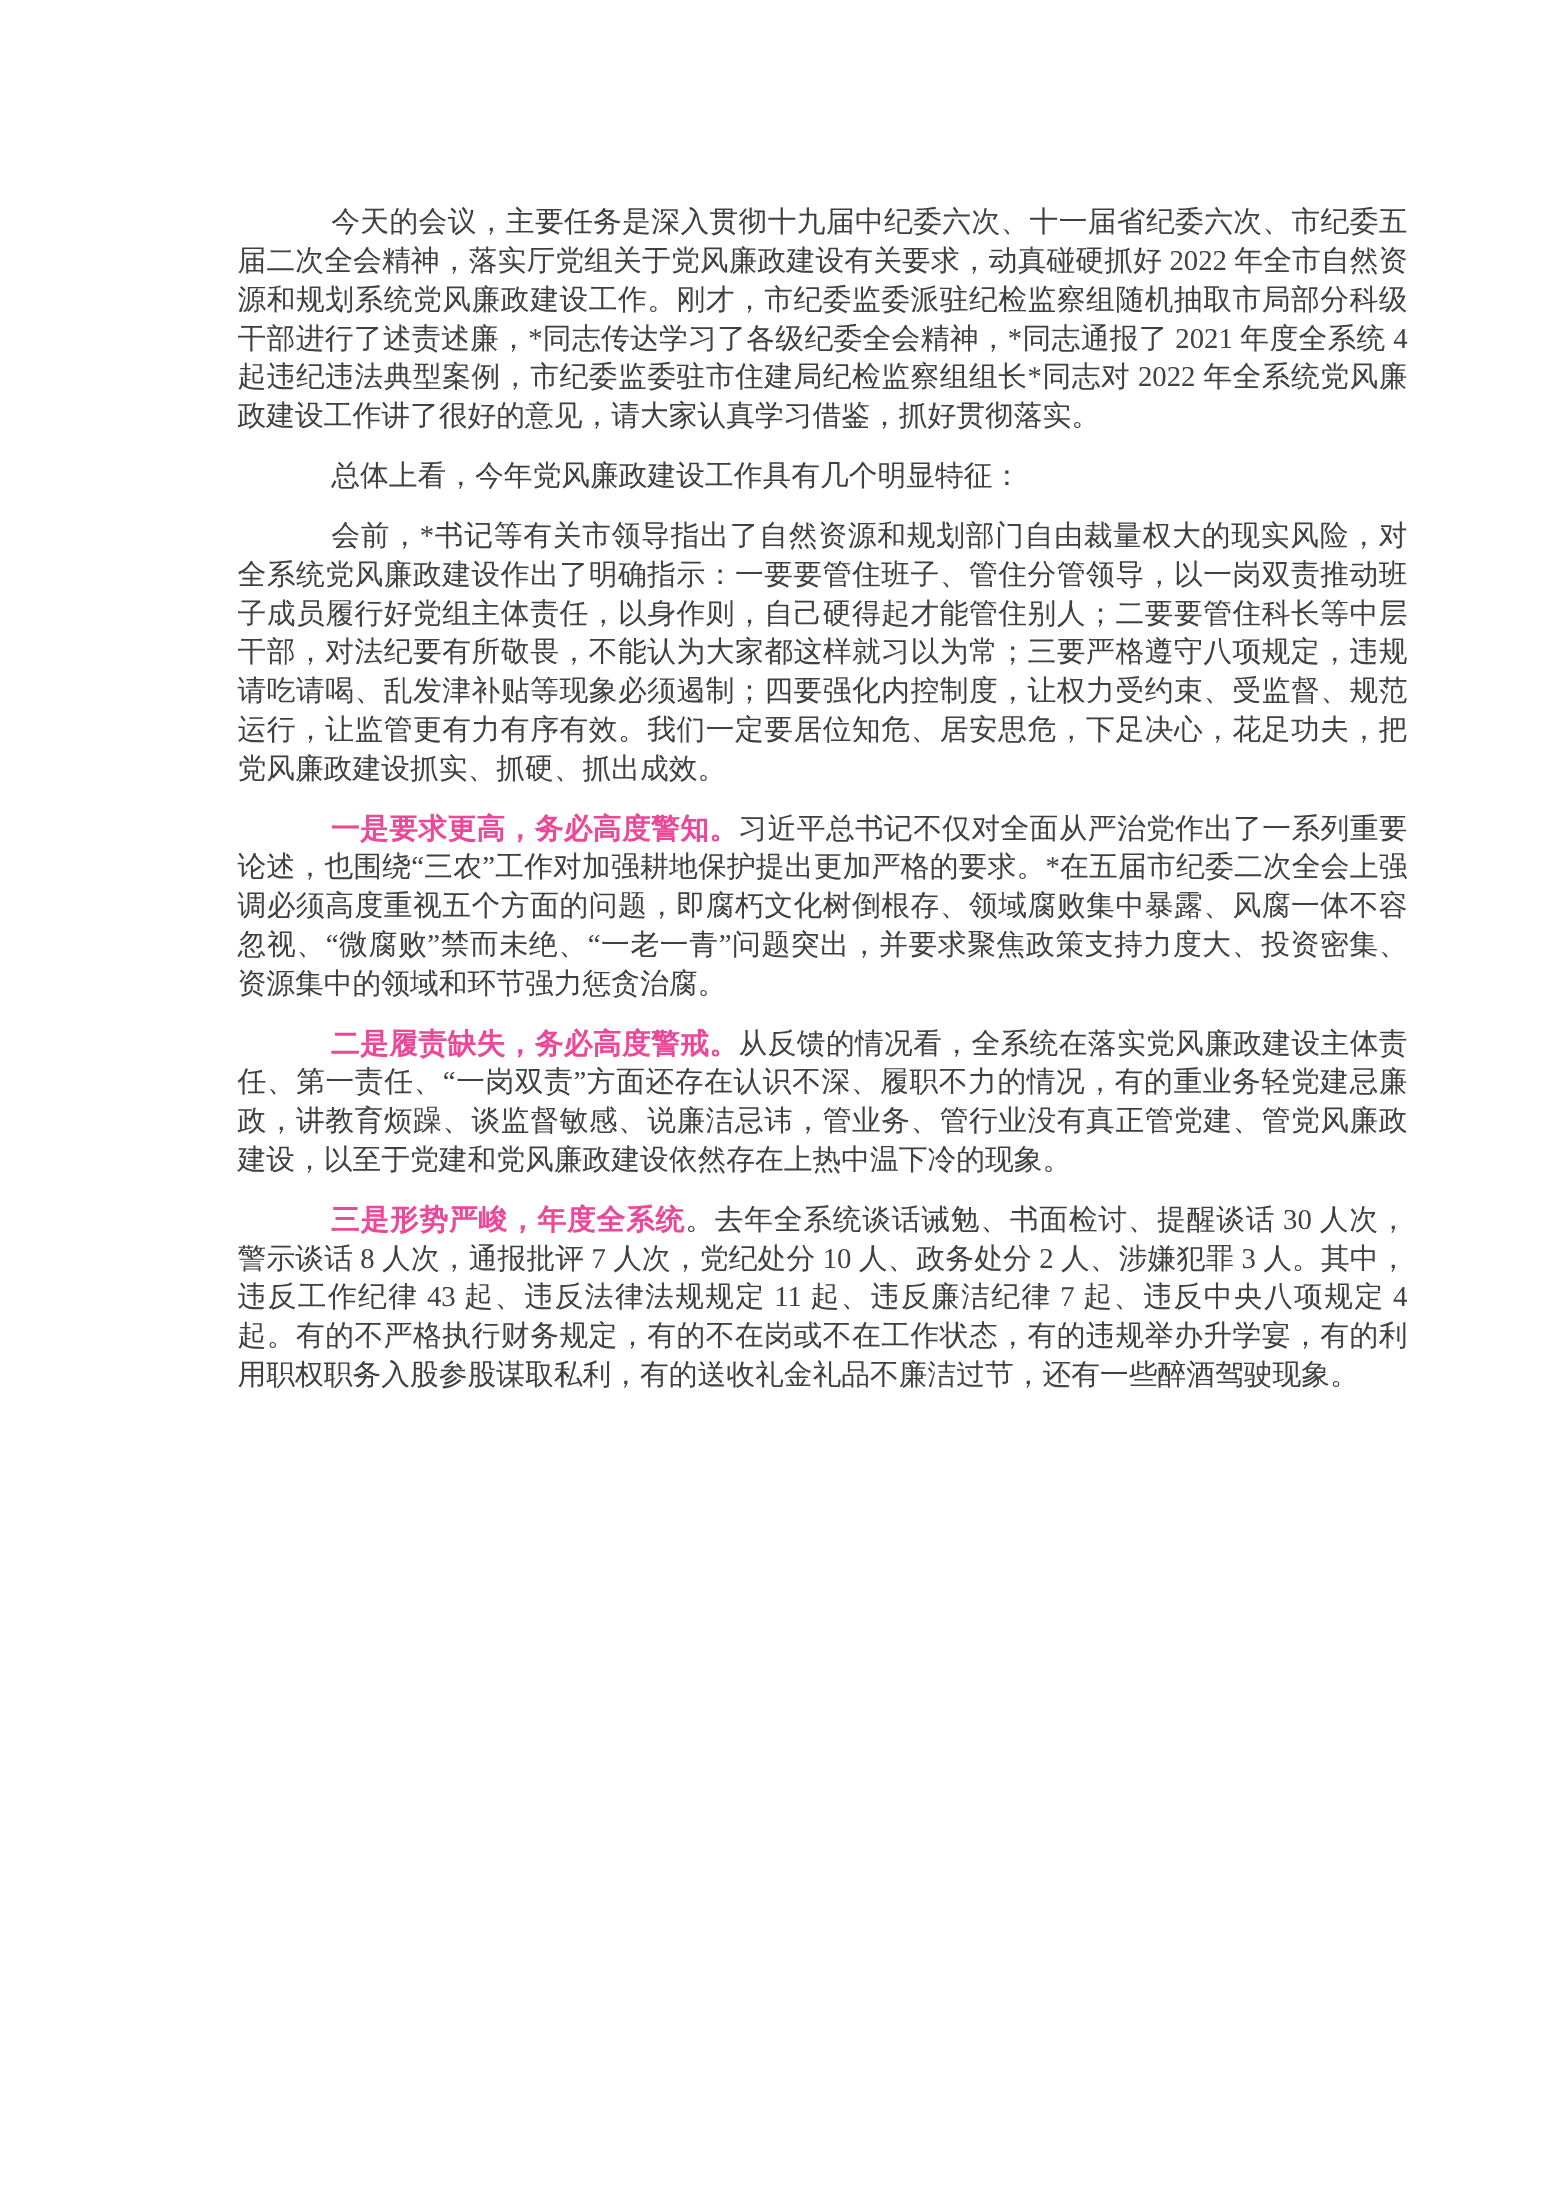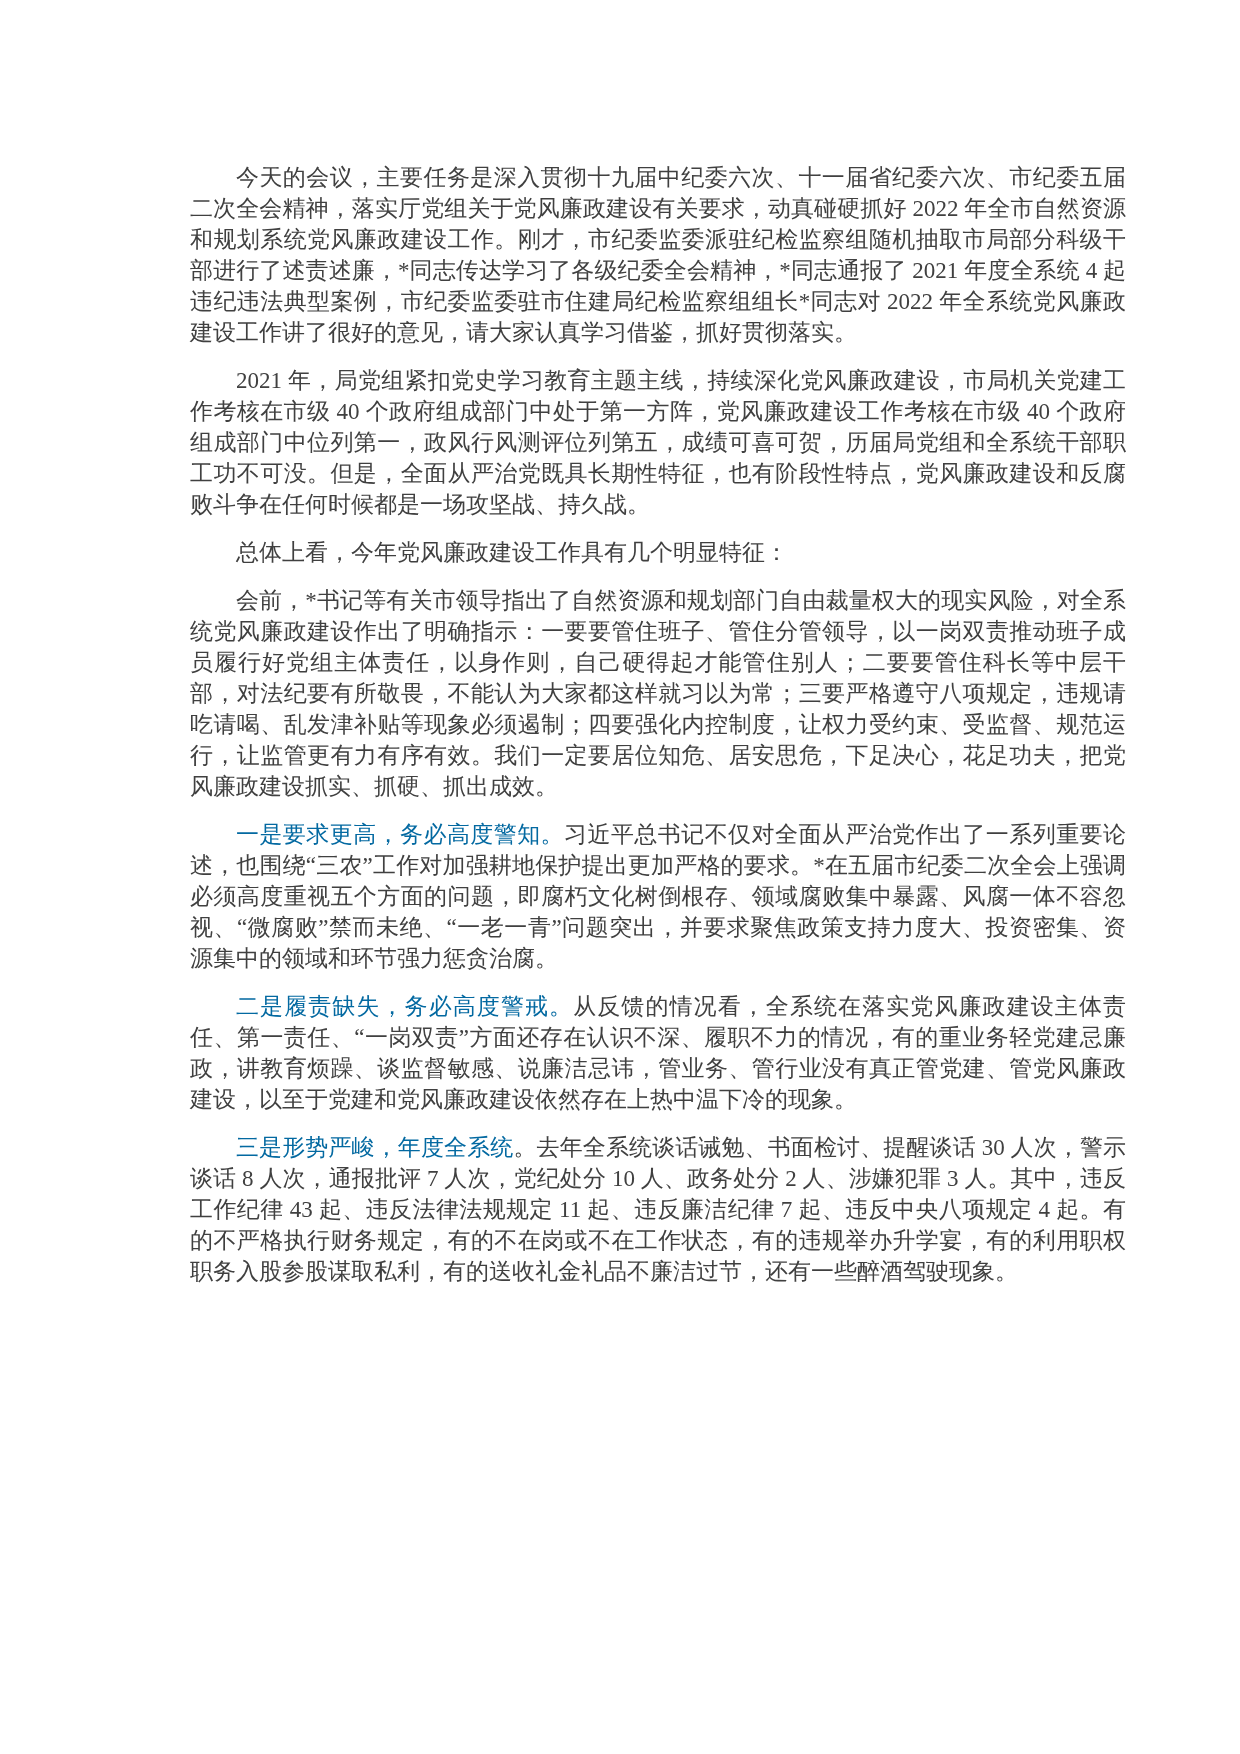--- a/index.html
+++ b/index.html
@@ -42,7 +42,6 @@
 
     <p class="para"><strong class="lead"></strong><span>今天的会议，主要任务是深入贯彻十九届中纪委六次、十一届省纪委六次、市纪委五届二次全会精神，落实厅党组关于党风廉政建设有关要求，动真碰硬抓好 2022 年全市自然资源和规划系统党风廉政建设工作。刚才，市纪委监委派驻纪检监察组随机抽取市局部分科级干部进行了述责述廉，*同志传达学习了各级纪委全会精神，*同志通报了 2021 年度全系统 4 起违纪违法典型案例，市纪委监委驻市住建局纪检监察组组长*同志对 2022 年全系统党风廉政建设工作讲了很好的意见，请大家认真学习借鉴，抓好贯彻落实。</span></p>
 
-    <p class="para"><strong class="lead"></strong><span>2021 年，局党组紧扣党史学习教育主题主线，持续深化党风廉政建设，市局机关党建工作考核在市级 40 个政府组成部门中处于第一方阵，党风廉政建设工作考核在市级 40 个政府组成部门中位列第一，政风行风测评位列第五，成绩可喜可贺，历届局党组和全系统干部职工功不可没。但是，全面从严治党既具长期性特征，也有阶段性特点，党风廉政建设和反腐败斗争在任何时候都是一场攻坚战、持久战。</span></p>
 
     <p class="para"><strong class="lead"></strong><span>总体上看，今年党风廉政建设工作具有几个明显特征：</span></p>
 

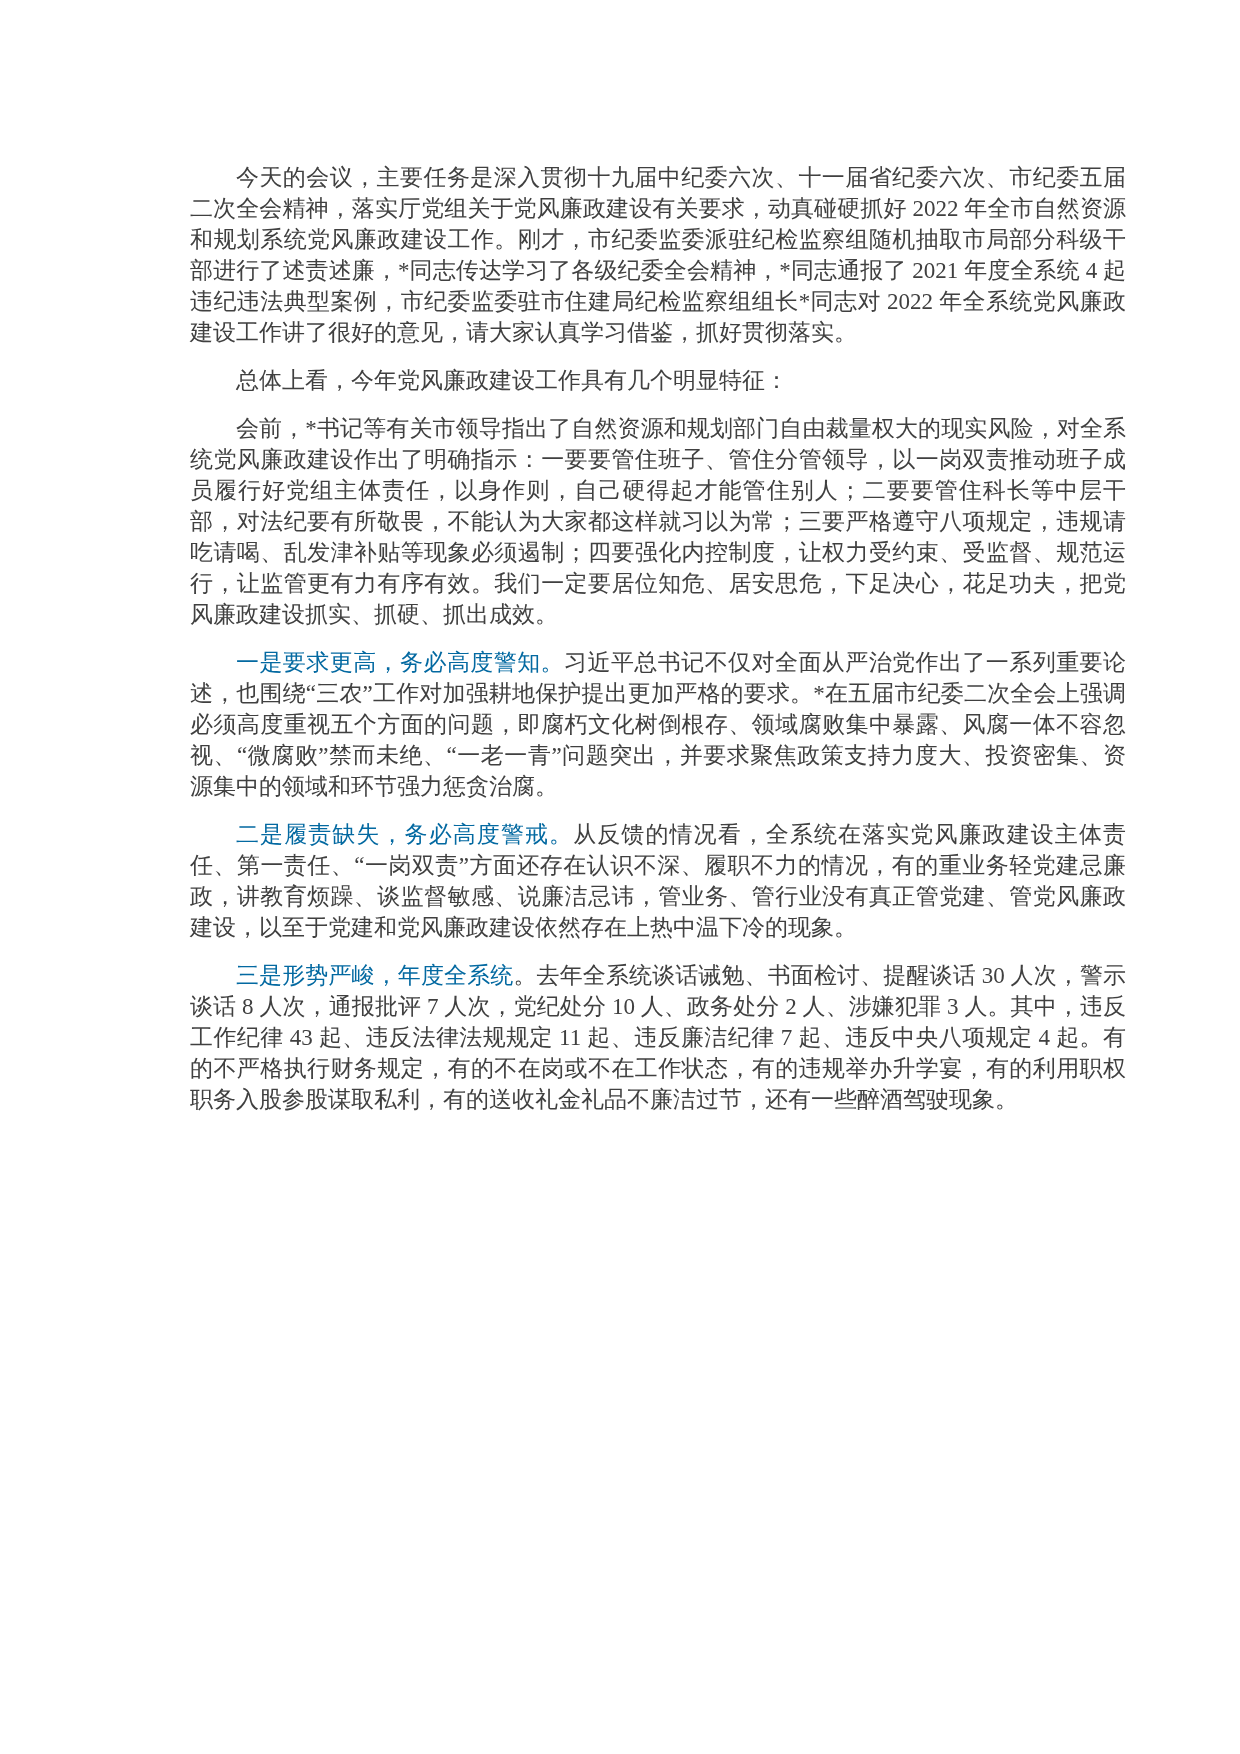--- a/index.html
+++ b/index.html
@@ -30,8 +30,9 @@
     word-break: break-all;
   }
   .para .lead {
-    font-weight: 400;
-    color: #0369a1;
+    font-weight: 700;
+    color: #ec4899;
+    margin-left: 29px;
   }
 </style>
 </head>

